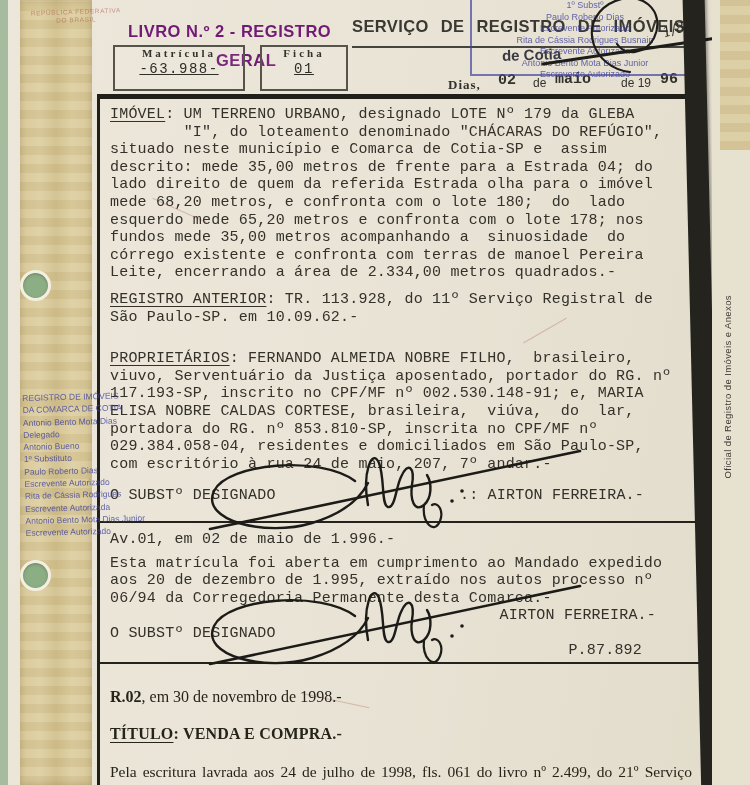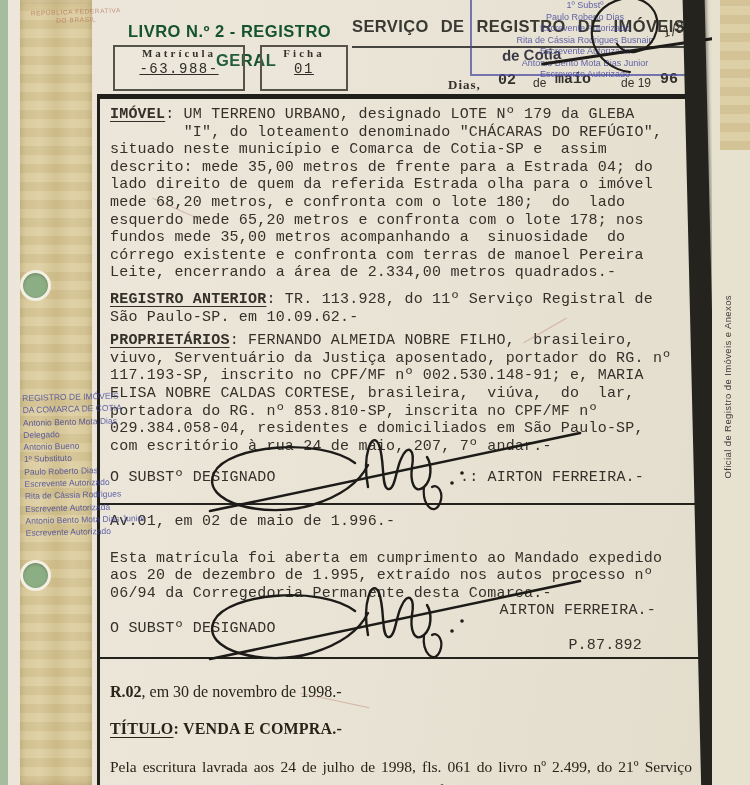--- a/index.html
+++ b/index.html
@@ -29,7 +29,7 @@
         color:rgba(168,78,66,.55);text-align:center;transform:rotate(-2deg);letter-spacing:.6px;}
   
   .livro{position:absolute;left:128px;top:22px;font-weight:bold;font-size:16.5px;
-        letter-spacing:.5px;color:#14532d;white-space:nowrap;}
+        letter-spacing:.5px;color:#701a75;white-space:nowrap;}
   .livro .l2{display:block;margin-left:88px;margin-top:10px;}
   .service{position:absolute;left:352px;top:17px;width:342px;font-weight:bold;font-size:16.5px;
         letter-spacing:.4px;word-spacing:7px;color:#3a3833;border-bottom:2px solid #45443e;

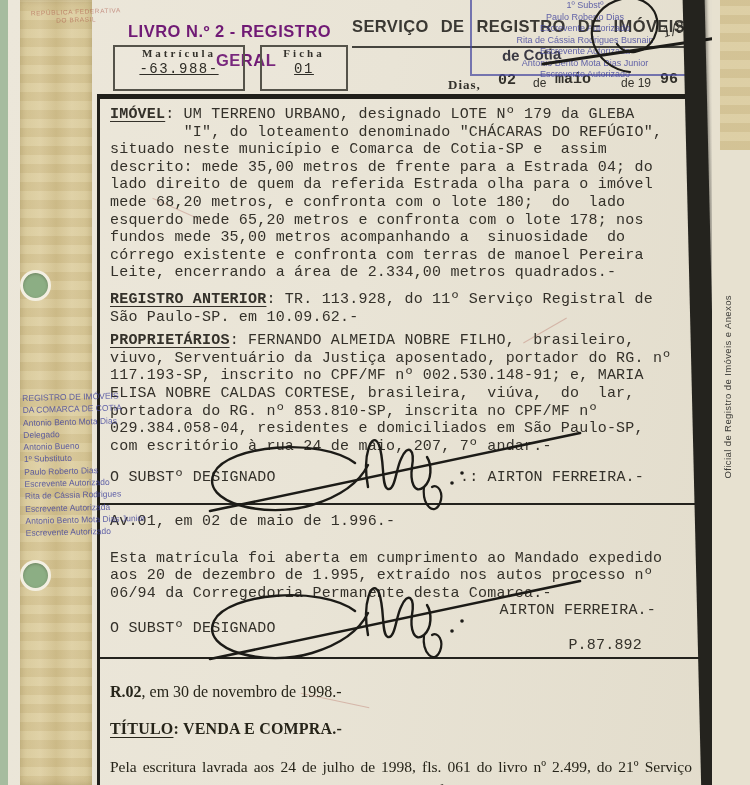--- a/index.html
+++ b/index.html
@@ -64,7 +64,7 @@
         overflow:hidden;}
   .tw{font-family:"Liberation Mono","DejaVu Sans Mono",monospace;font-size:15px;line-height:17.6px;
         letter-spacing:.2px;color:#34312a;white-space:pre-wrap;}
-  .tw .u{text-decoration:underline;text-underline-offset:3px;font-weight:bold;}
+  .tw .u{text-decoration:underline;text-underline-offset:3px;}
   p.tw{margin:0 0 9px 0;}
   .sig-row{position:relative;display:flex;justify-content:space-between;align-items:center;
         height:46px;margin:0 0 2px 0;}

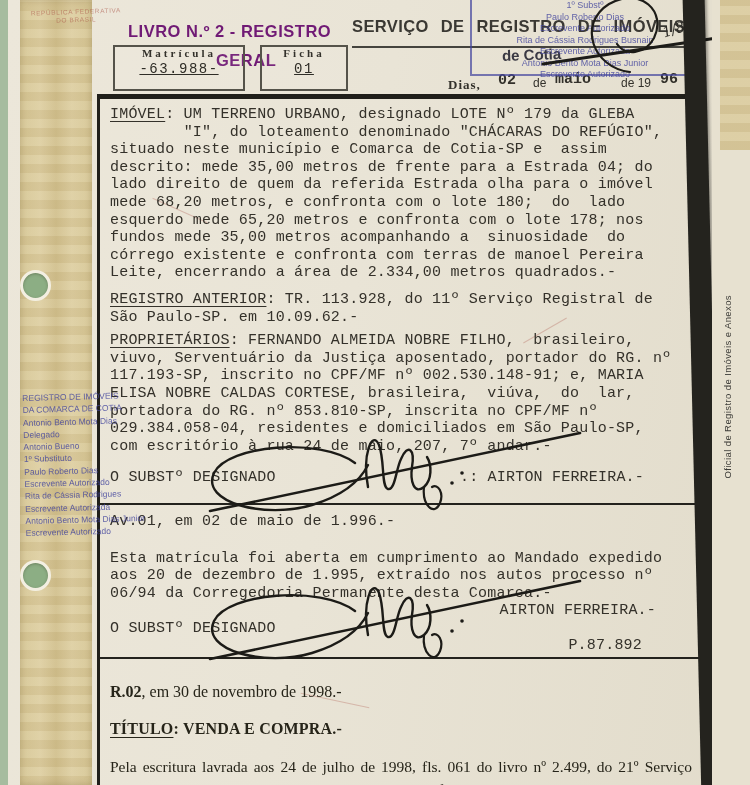--- a/index.html
+++ b/index.html
@@ -135,7 +135,7 @@
 córrego existente e confronta com terras de manoel Pereira
 Leite, encerrando a área de 2.334,00 metros quadrados.-</span></p>
 
-    <p class="tw" style="margin-bottom:6px;"><span class="u">REGISTRO ANTERIOR</span><span>: TR. 113.928, do 11º Serviço Registral de
+    <p class="tw" style="margin-bottom:24px;"><span class="u">REGISTRO ANTERIOR</span><span>: TR. 113.928, do 11º Serviço Registral de
 São Paulo-SP. em 10.09.62.-</span></p>
 
     <p class="tw" style="margin-bottom:0;"><span class="u">PROPRIETÁRIOS</span><span>: FERNANDO ALMEIDA NOBRE FILHO,  brasileiro,

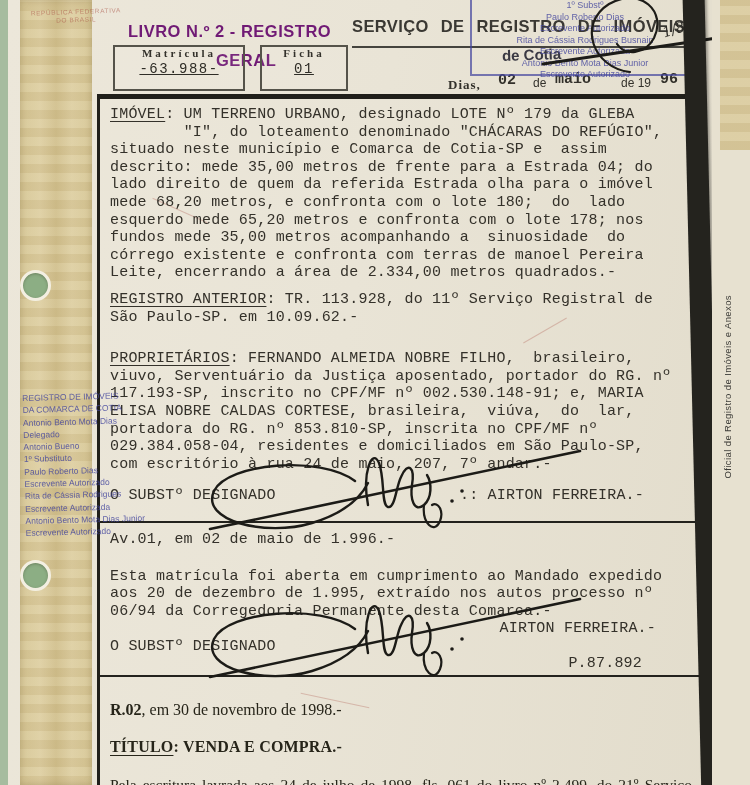--- a/index.html
+++ b/index.html
@@ -163,7 +163,7 @@
 
     <div class="rule"></div>
 
-    <p class="tw" style="margin:8px 0 19px 0;">Av.01, em 02 de maio de 1.996.-</p>
+    <p class="tw" style="margin:8px 0 6px 0;">Av.01, em 02 de maio de 1.996.-</p>
 
     <p class="tw" style="margin-bottom:0;">Esta matrícula foi aberta em cumprimento ao Mandado expedido
 aos 20 de dezembro de 1.995, extraído nos autos processo nº

